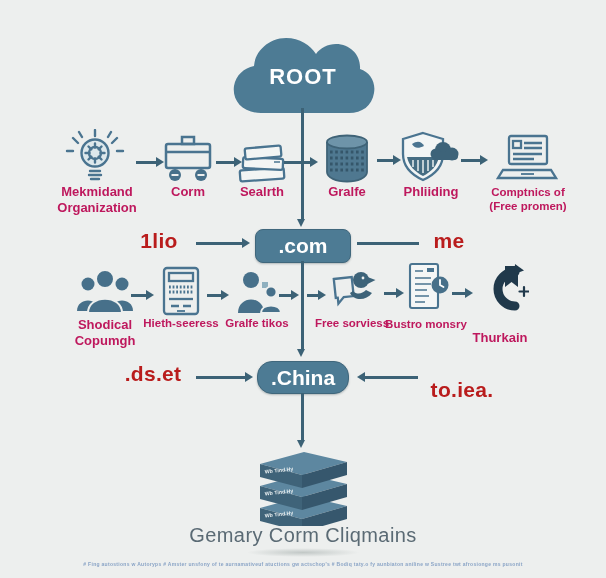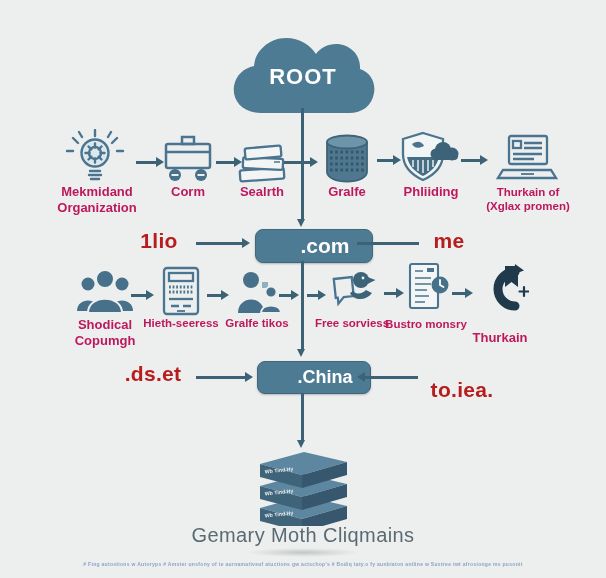--- a/index.html
+++ b/index.html
@@ -118,7 +118,7 @@
       <path d="M25 41 h13" stroke-width="1.8"></path>
     </g>
   </svg>
-  <div class="lbl sm" style="left:478px;top:185px;width:100px;">Thurkain of (Xglax promen)</div>
+  <div class="lbl sm" style="left:478px;top:185px;width:100px;">Comptnics of (Free promen)</div>
 
   <div class="big" style="left:128px;top:229px;width:62px;">1lio</div>
   <div class="ar" style="left:196px;top:242px;width:47px;"></div>

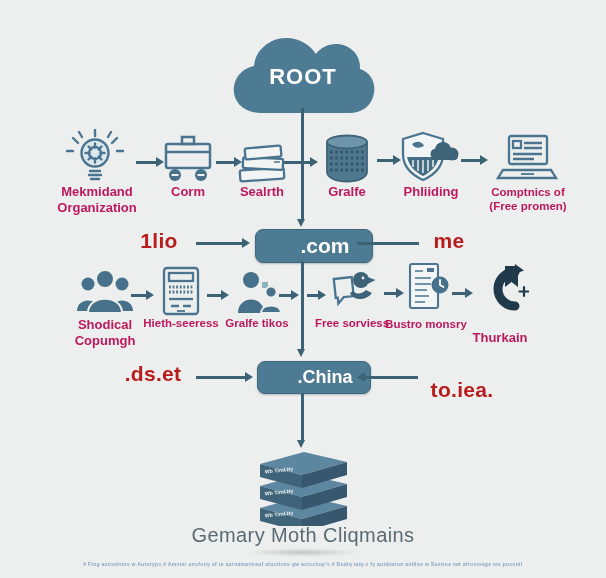--- a/index.html
+++ b/index.html
@@ -12,7 +12,7 @@
   .big{position:absolute;color:#b91c1c;font-weight:700;font-size:21px;text-align:center;letter-spacing:.3px;}
   .node{position:absolute;background:#4d7b94;border:1px solid #40677c;border-radius:8px;color:#ffffff;
         font-weight:700;display:flex;align-items:center;justify-content:center;
-        box-shadow:0 1px 2px rgba(40,60,70,.3);padding-left:22px;}
+        box-shadow:0 1px 2px rgba(40,60,70,.3);}
   .root-label{position:absolute;color:#ffffff;font-weight:700;font-size:22px;letter-spacing:1px;text-align:center;}
   
   .ar{position:absolute;height:2.5px;background:#3c6276;}

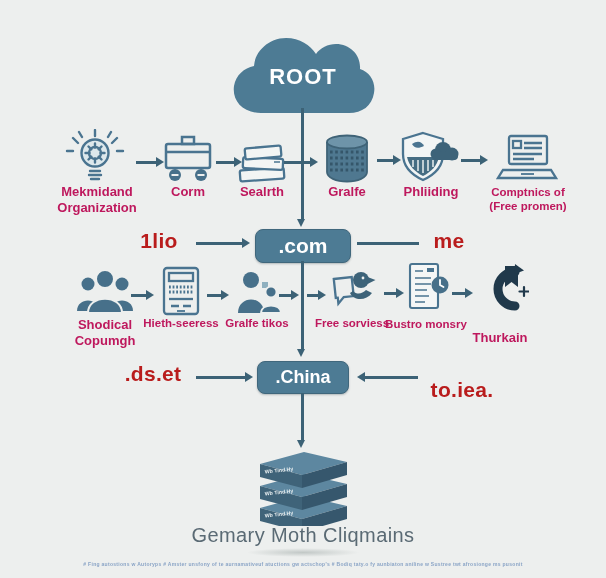--- a/index.html
+++ b/index.html
@@ -216,7 +216,7 @@
 
   <div class="big" style="left:112px;top:362px;width:82px;">.ds.et</div>
   <div class="ar" style="left:196px;top:376px;width:50px;"></div>
-  <div class="node" style="left:257px;top:361px;width:90px;height:31px;font-size:18px;">
+  <div class="node" style="left:257px;top:361px;width:90px;height:31px;font-size:21px;border-radius:15px;">
     <span>.China</span>
   </div>
   <div class="ar left" style="left:364px;top:376px;width:54px;"></div>

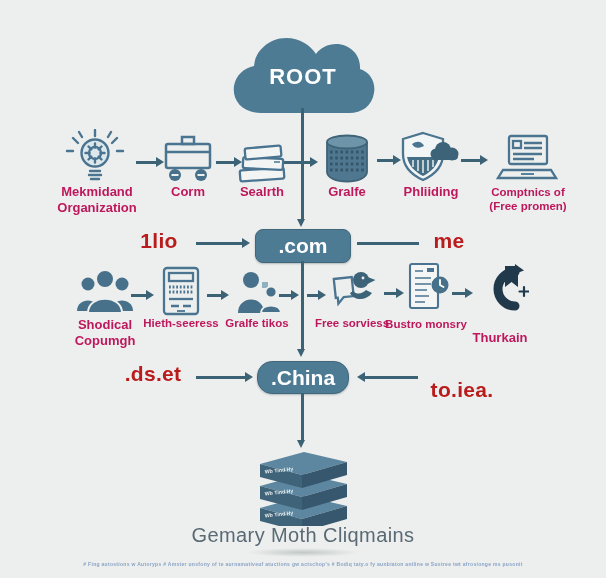--- a/index.html
+++ b/index.html
@@ -245,7 +245,7 @@
     </g>
   </svg>
 
-  <div class="caption">Gemary Moth Cliqmains</div>
+  <div class="caption">Gemary Corm Cliqmains</div>
   <div class="swoosh"></div>
   <div class="fineprint"># Fing autostions w Autoryps # Amster unsfony of te aurnamativeuf atuctions gw actschop's # Bodiq taty.o fy aunbiaton aniline w Sustree twt afrosionge ms pusonit</div>
 

